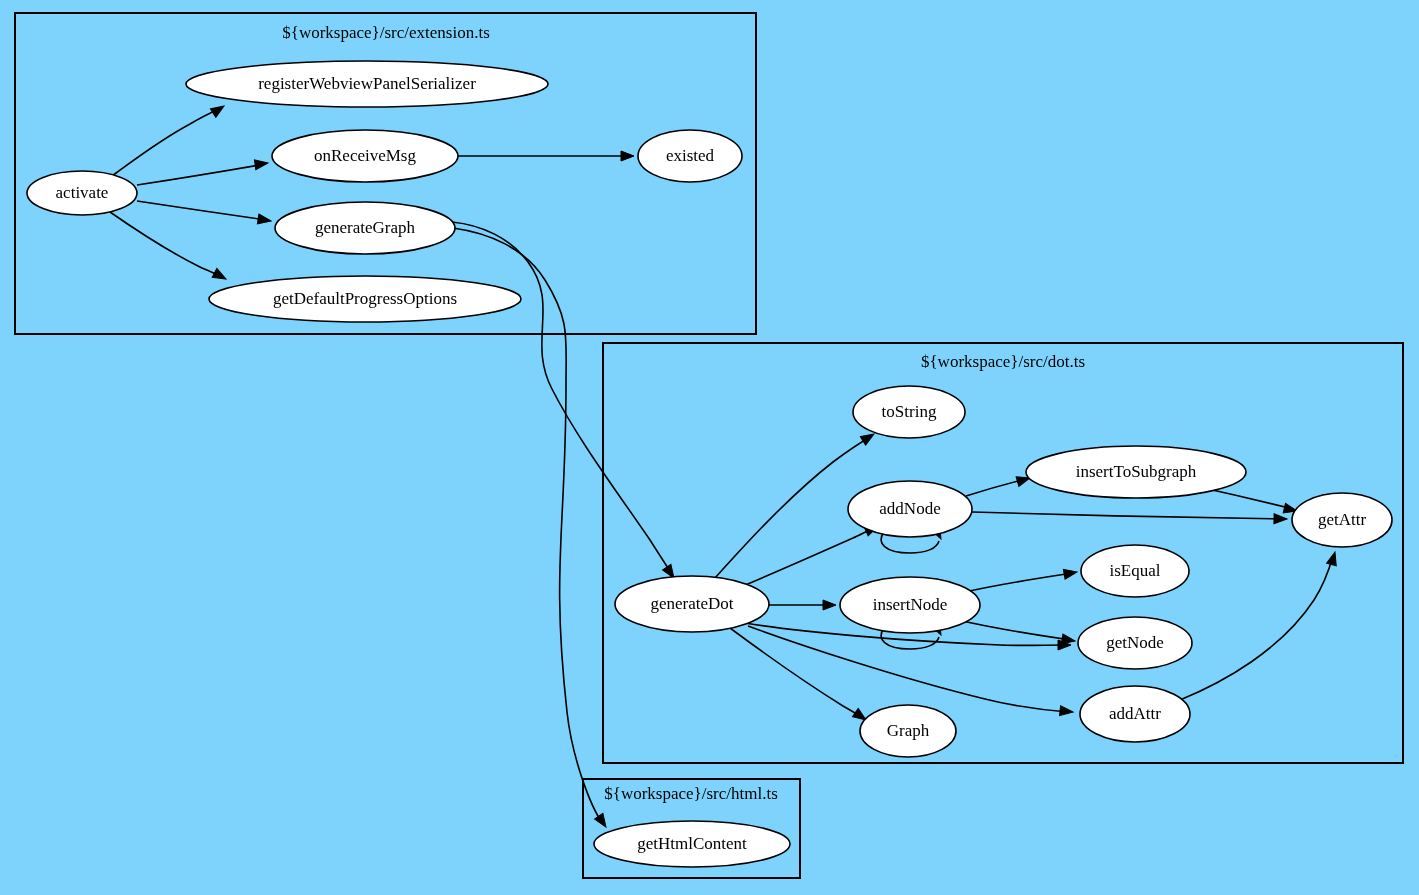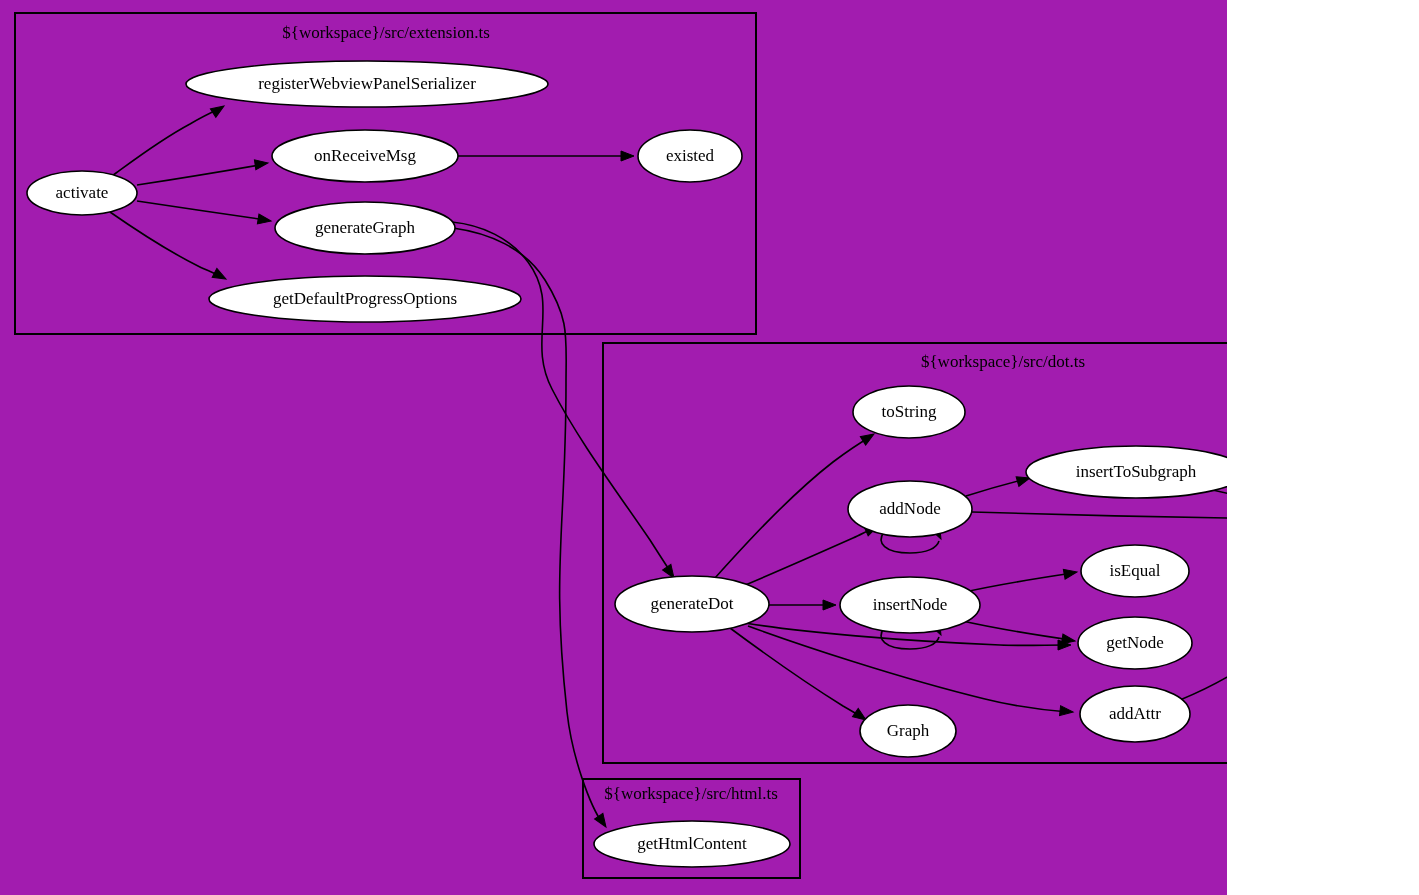--- a/index.html
+++ b/index.html
@@ -9,9 +9,9 @@
   }
   #canvas-root {
     position: relative;
-    width: 1227px;
+    width: 1419px;
     height: 895px;
-    background: #a21caf;
+    background: #7dd3fc;
     overflow: hidden;
     font-family: "Liberation Serif", "DejaVu Serif", serif;
   }

